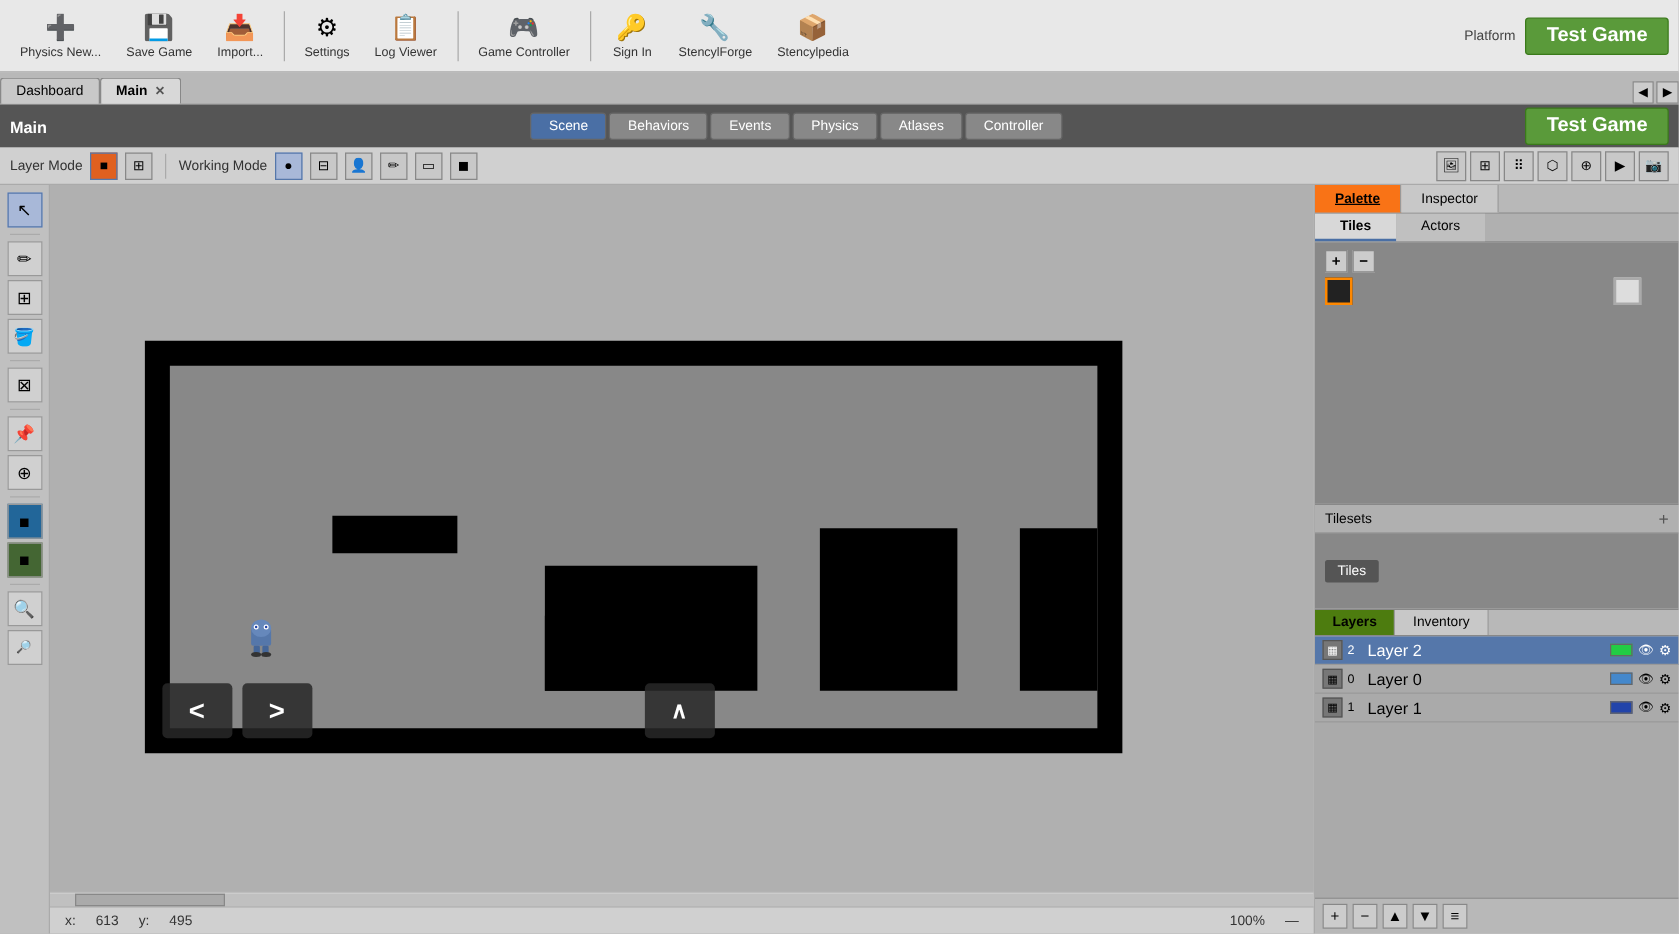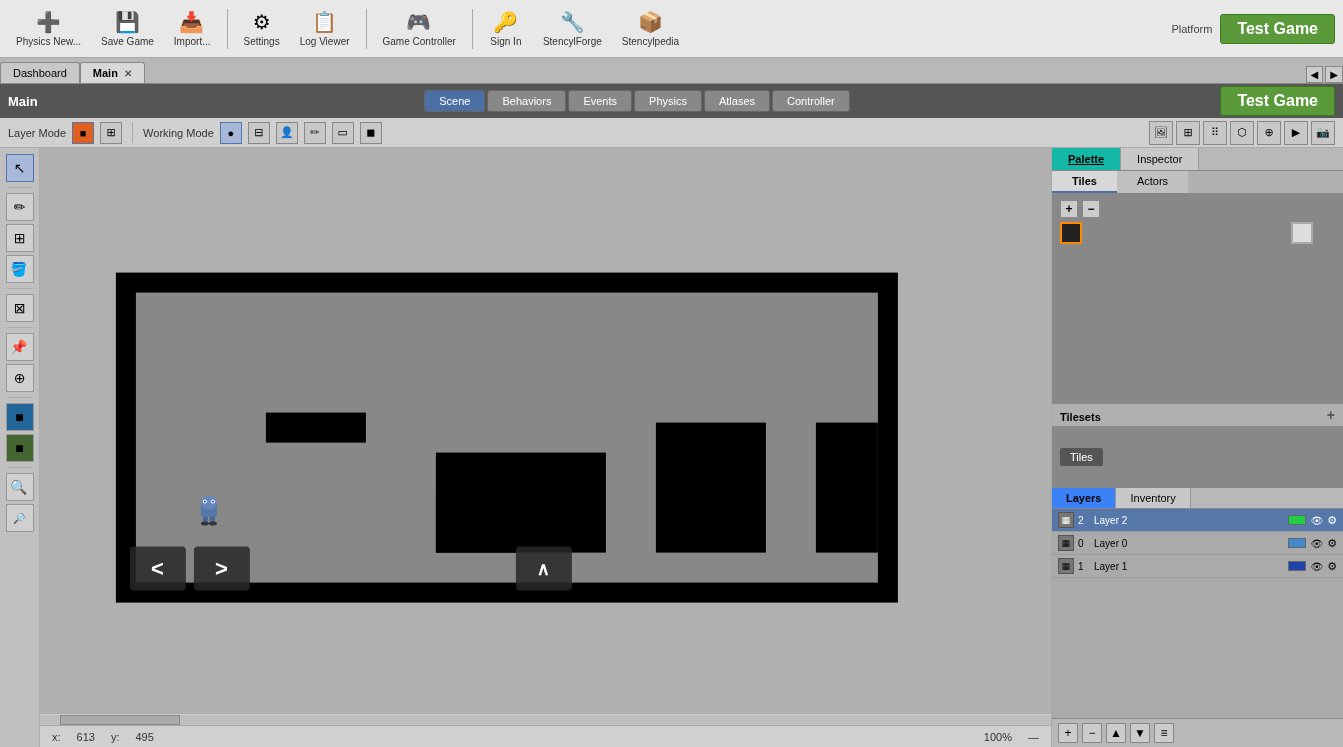--- a/index.html
+++ b/index.html
@@ -268,7 +268,7 @@
       background: #c8c8c8;
       border-right: 1px solid #999;
     }
-    .panel-tab.active { background: #14b8a6; font-weight: bold; text-decoration: underline; }
+    .panel-tab.active { background: #f97316; font-weight: bold; text-decoration: underline; }
     .inner-tabs {
       display: flex;
       background: #b0b0b0;

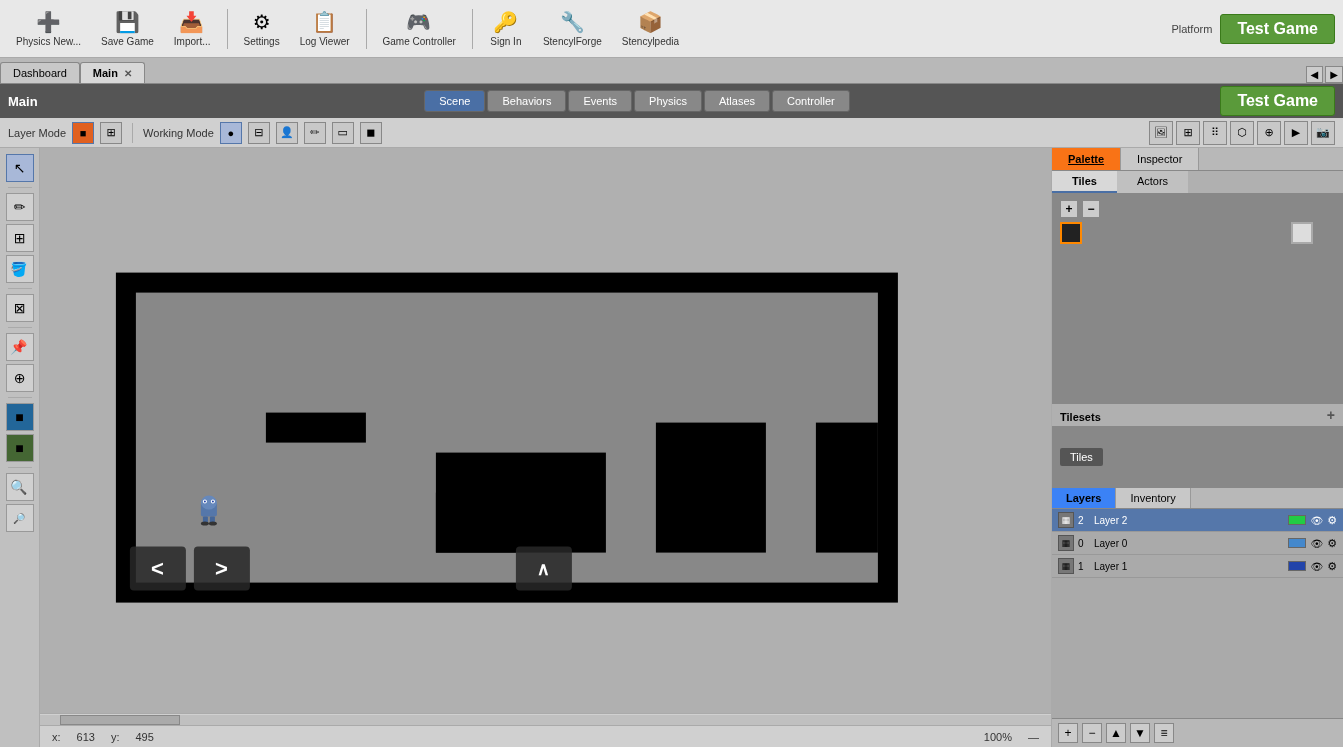--- a/index.html
+++ b/index.html
@@ -319,13 +319,13 @@
     
     .tilesets-header {
       display: flex;
-      align-items: flex-end;
+      align-items: center;
       background: #b0b0b0;
       padding: 3px 8px;
       border-top: 1px solid #888;
       border-bottom: 1px solid #888;
       font-size: 11px;
-      font-weight: bold;
+      font-weight: normal;
     }
     .tilesets-add { margin-left: auto; font-size: 14px; cursor: pointer; color: #555; }
     .tilesets-area {

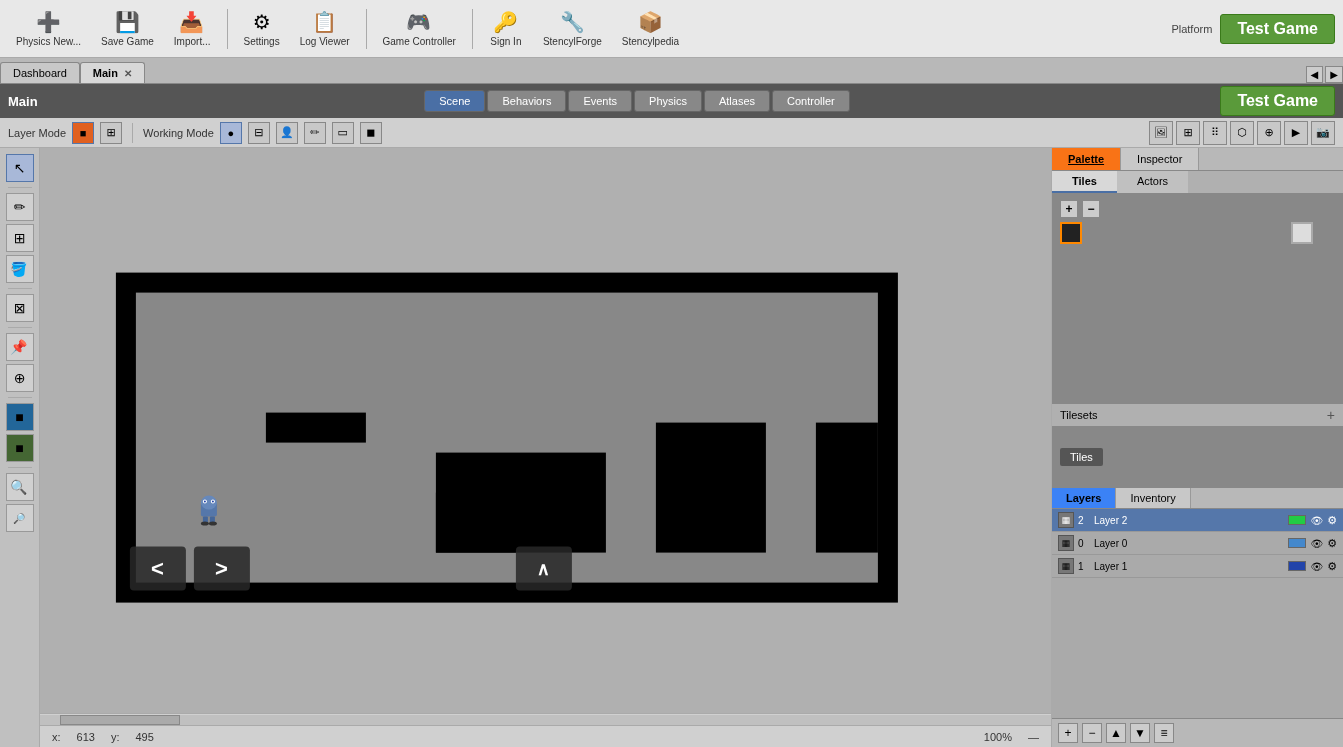--- a/index.html
+++ b/index.html
@@ -359,7 +359,7 @@
       background: #c8c8c8;
       border-right: 1px solid #999;
     }
-    .bottom-panel-tab.active { background: #3b82f6; font-weight: bold; }
+    .bottom-panel-tab.active { background: #4d7c0f; font-weight: bold; }
 
     
     .layers-area {

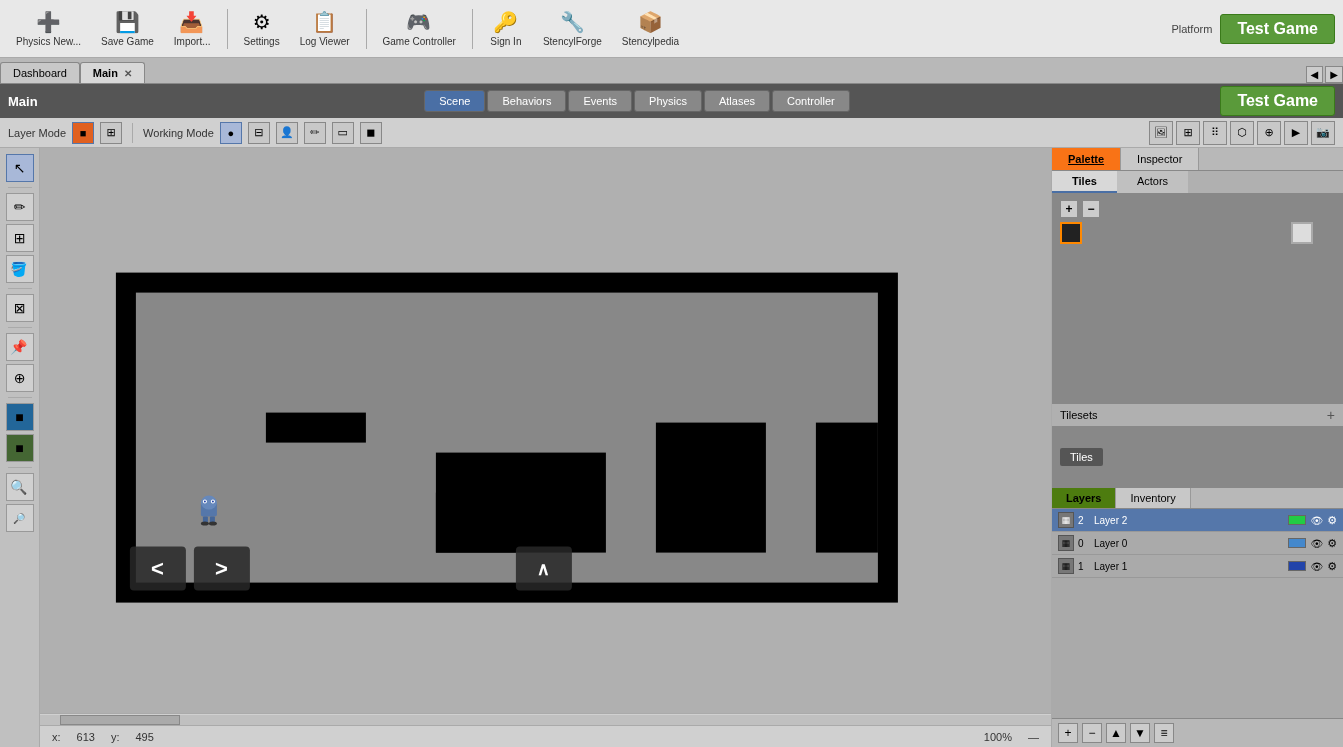--- a/index.html
+++ b/index.html
@@ -384,7 +384,7 @@
       font-size: 9px;
     }
     .layer-num { font-size: 10px; width: 12px; }
-    .layer-name { flex: 1; font-size: 10px; }
+    .layer-name { flex: 1; font-size: 13px; }
     .layer-color { width: 18px; height: 10px; border: 1px solid #666; }
     .layer-vis { font-size: 10px; cursor: pointer; }
     .layer-settings { font-size: 11px; cursor: pointer; }

